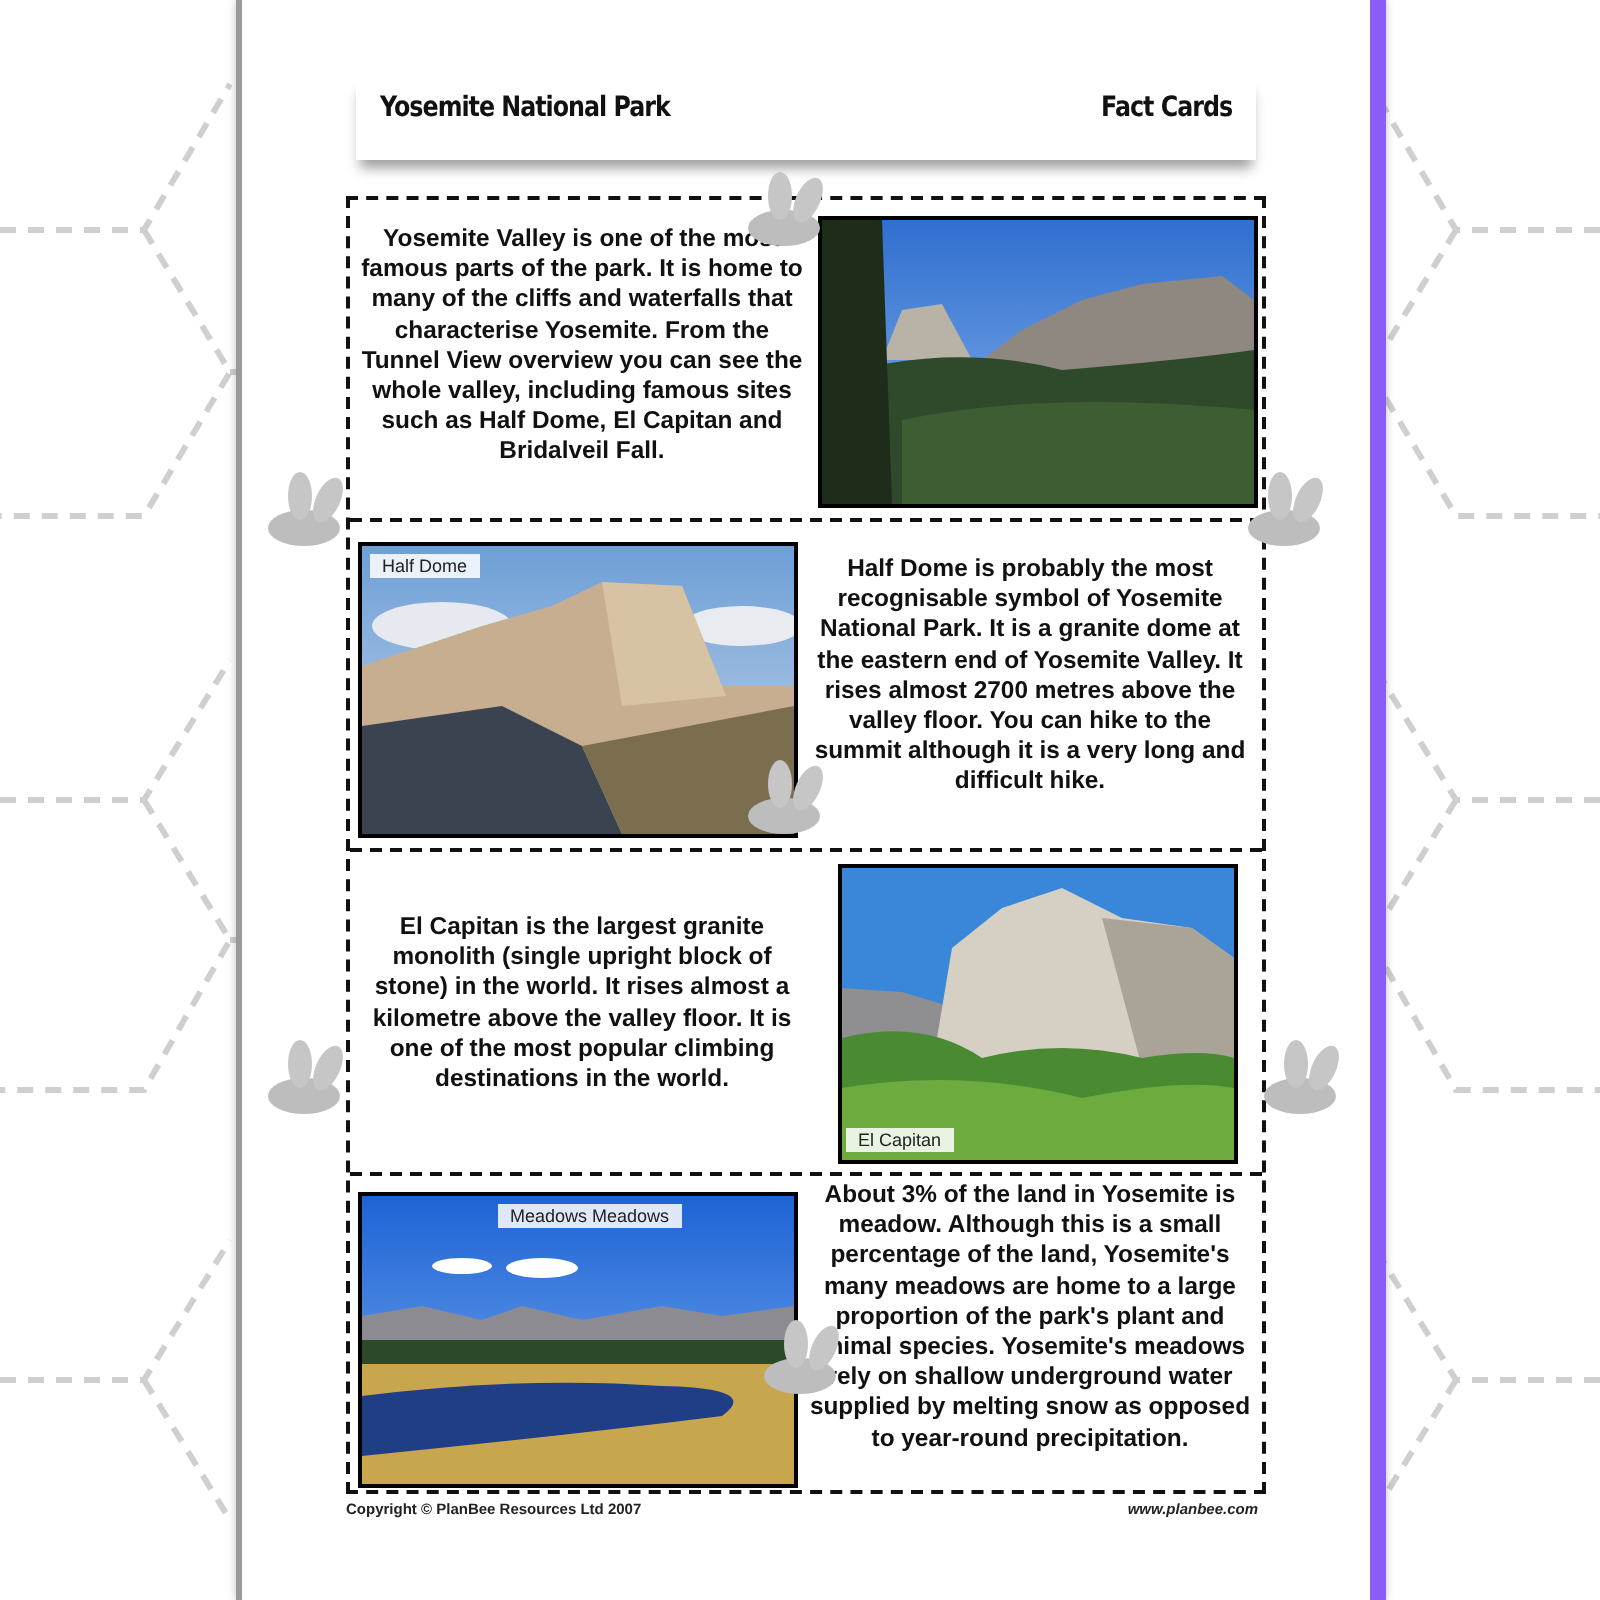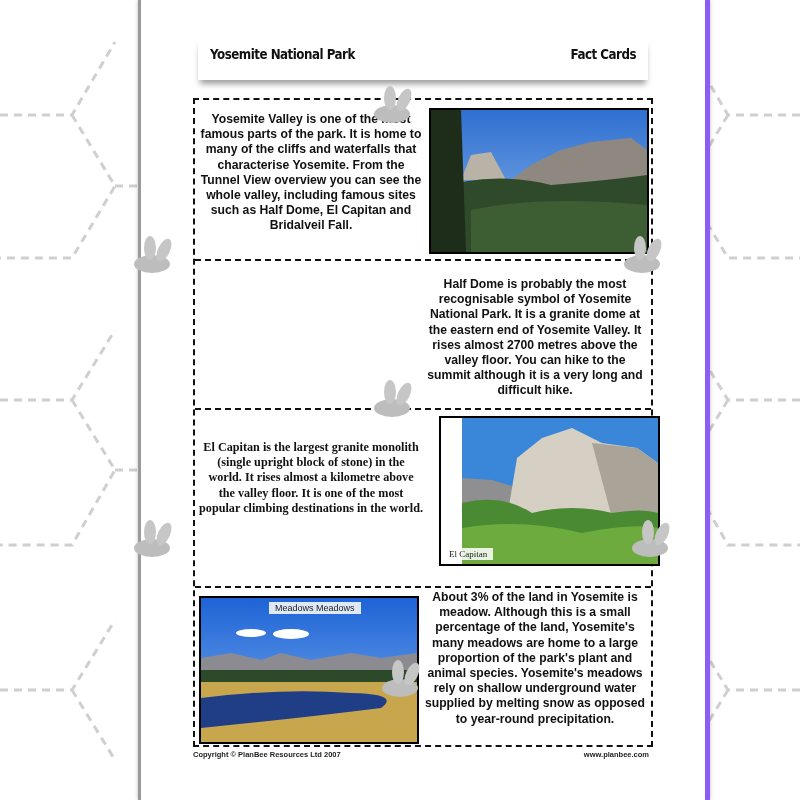--- a/index.html
+++ b/index.html
@@ -5,7 +5,7 @@
     html, body { margin:0; padding:0; }
     body { width:800px; height:800px; position:relative; overflow:hidden; background:#ffffff; font-family:"Liberation Sans", sans-serif; }
     .hexbg { position:absolute; left:0; top:0; width:800px; height:800px; }
-    .page { position:absolute; left:118px; top:0; width:564px; height:800px; background:#fff; border-left:3px solid #9a9a9a; border-right:5px solid #8b5cf6; box-shadow: 0 0 4px rgba(0,0,0,0.25); margin-left: 20px; }
+    .page { position:absolute; left:118px; top:0; width:564px; height:800px; background:#fff; border-left:3px solid #9a9a9a; border-right:8px solid #8b5cf6; box-shadow: 0 0 4px rgba(0,0,0,0.25); }
     .page-inner { position:absolute; left:0; top:0; width:564px; height:800px; }
     .header { position:absolute; left:57px; top:38px; width:450px; height:42px; background:#fff; box-shadow:0 6px 6px -2px #9e9e9e; }
     .header-title { position:absolute; left:12px; top:8px; font-family:"DejaVu Sans", sans-serif; font-weight:bold; font-size:14px; color:#111; letter-spacing:-0.6px; transform:scaleX(0.85); transform-origin:left; }

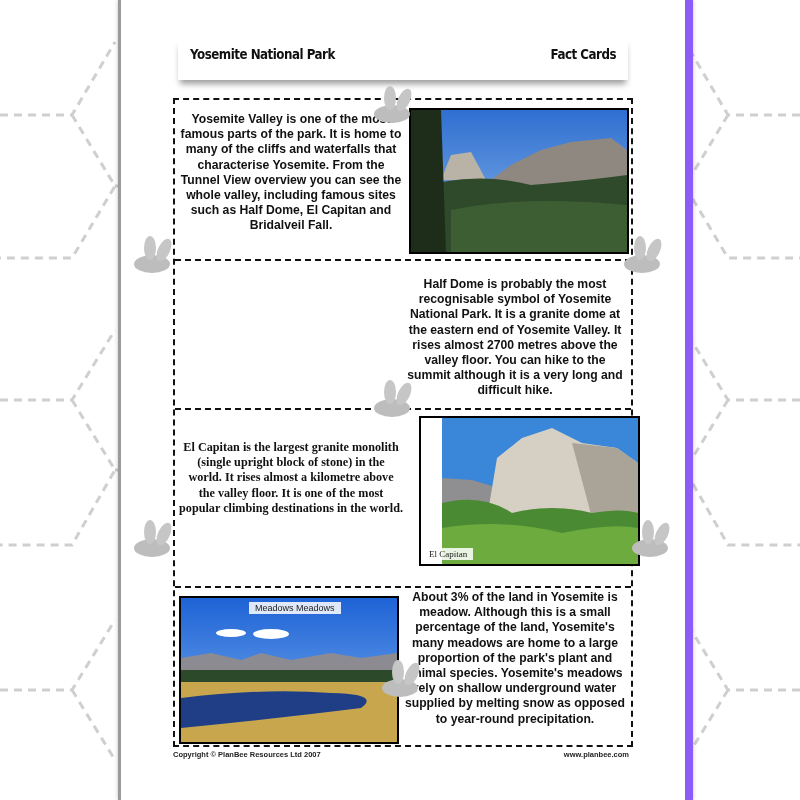--- a/index.html
+++ b/index.html
@@ -66,6 +66,24 @@
       </div>
 
       <div class="card" style="top:159px;height:163px;">
+        <div class="photo" style="left:4px;top:10px;width:216px;height:144px;">
+          <svg width="216" height="144" viewBox="0 0 216 144">
+            <defs>
+                <linearGradient id="sky2" x1="0" y1="0" x2="0" y2="1">
+                  <stop offset="0" stop-color="#6d9fd8"></stop>
+                  <stop offset="1" stop-color="#c7d6e6"></stop>
+                </linearGradient>
+              </defs>
+            <rect width="216" height="144" fill="url(#sky2)"></rect>
+            <ellipse cx="40" cy="40" rx="35" ry="12" fill="#e6e9ef"></ellipse>
+            <ellipse cx="190" cy="40" rx="30" ry="10" fill="#e8ebf0"></ellipse>
+            <path d="M0 60 L60 40 L95 30 L120 18 L160 20 L180 70 L216 70 L216 144 L0 144 Z" fill="#c8ae90"></path>
+            <path d="M120 18 L160 20 L182 75 L130 80 Z" fill="#d8c2a4"></path>
+            <path d="M0 90 L70 80 L110 100 L130 144 L0 144 Z" fill="#3a4350"></path>
+            <path d="M110 100 L216 80 L216 144 L130 144 Z" fill="#7b6e4f"></path>
+          </svg>
+          <div class="caption" style="left:4px;top:4px;">Half Dome</div>
+        </div>
         <div class="txt" style="left:228px;top:16px;width:224px;">Half Dome is probably the most recognisable symbol of Yosemite National Park. It is a granite dome at the eastern end of Yosemite Valley. It rises almost 2700 metres above the valley floor. You can hike to the summit although it is a very long and difficult hike.</div>
       </div>
 

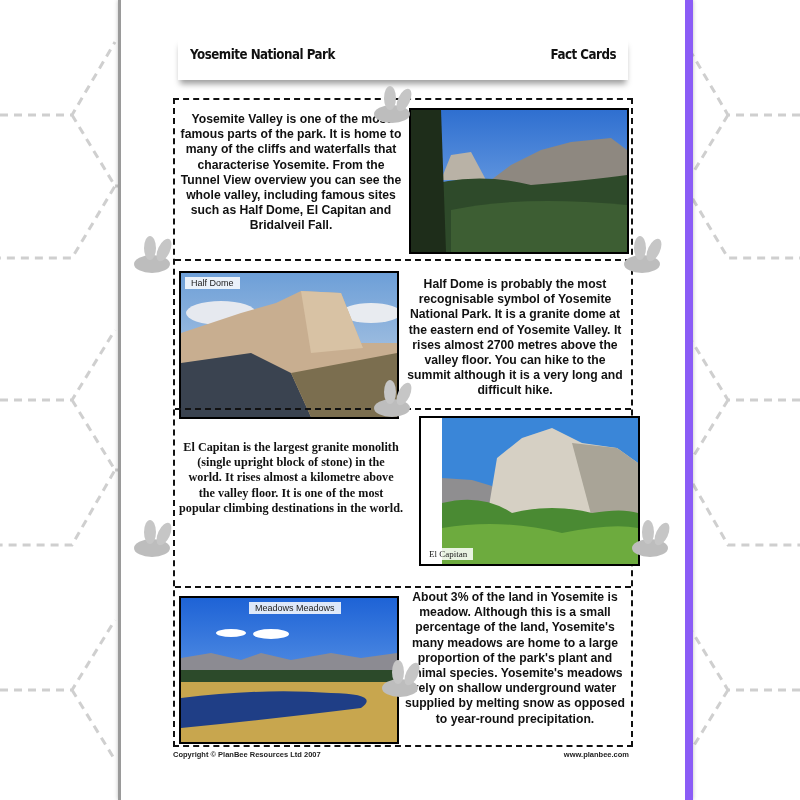--- a/index.html
+++ b/index.html
@@ -87,7 +87,7 @@
         <div class="txt" style="left:228px;top:16px;width:224px;">Half Dome is probably the most recognisable symbol of Yosemite National Park. It is a granite dome at the eastern end of Yosemite Valley. It rises almost 2700 metres above the valley floor. You can hike to the summit although it is a very long and difficult hike.</div>
       </div>
 
-      <div class="card" style="top:308px;height:160px;font-family:Liberation Serif, serif;">
+      <div class="card" style="top:324px;height:160px;">
         <div class="txt" style="left:4px;top:30px;width:224px;">El Capitan is the largest granite monolith (single upright block of stone) in the world. It rises almost a kilometre above the valley floor. It is one of the most popular climbing destinations in the world.</div>
         <div class="photo" style="left:244px;top:6px;width:196px;height:146px;padding-left:21px;">
           <svg width="196" height="146" viewBox="0 0 196 146">

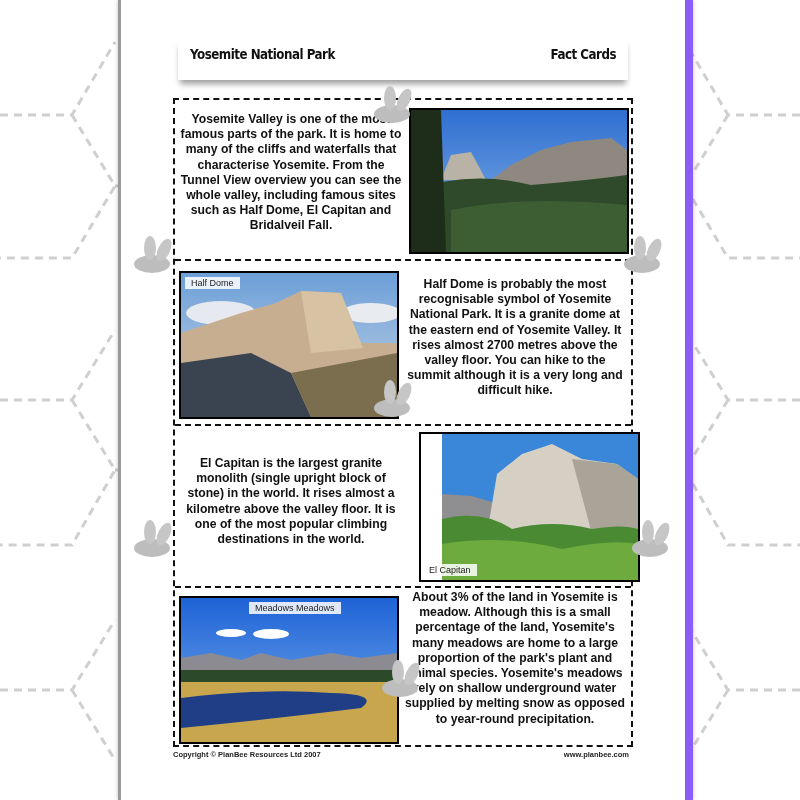--- a/index.html
+++ b/index.html
@@ -89,7 +89,7 @@
 
       <div class="card" style="top:324px;height:160px;">
         <div class="txt" style="left:4px;top:30px;width:224px;">El Capitan is the largest granite monolith (single upright block of stone) in the world. It rises almost a kilometre above the valley floor. It is one of the most popular climbing destinations in the world.</div>
-        <div class="photo" style="left:244px;top:6px;width:196px;height:146px;padding-left:21px;">
+        <div class="photo" style="left:244px;top:6px;width:196px;height:146px;">
           <svg width="196" height="146" viewBox="0 0 196 146">
             <rect width="196" height="146" fill="#3a86d8"></rect>
             <path d="M0 60 L30 62 L50 68 L50 100 L0 100 Z" fill="#8f8e90"></path>

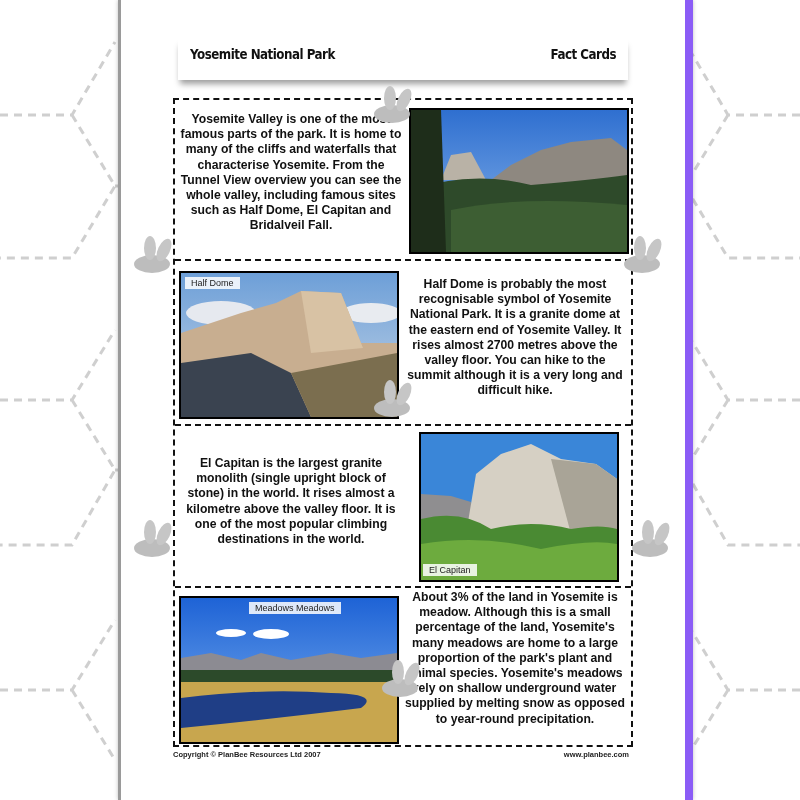--- a/index.html
+++ b/index.html
@@ -17,7 +17,7 @@
     .photo { position:absolute; border:2px solid #000; overflow:hidden; }
     .caption { position:absolute; background:rgba(255,255,255,0.85); font-size:9px; color:#222; padding:1px 6px; }
     .footer-left { position:absolute; left:52px; top:750px; font-size:7.5px; font-weight:bold; color:#222; }
-    .footer-right { position:absolute; right:56px; top:750px; font-size:7.5px; font-weight:bold; color:#222; }
+    .footer-right { position:absolute; right:56px; top:750px; font-size:7.5px; font-weight:bold; color:#222;font-style:italic; }
     .bee { position:absolute; width:56px; height:42px; }
   </style>
 </head>

